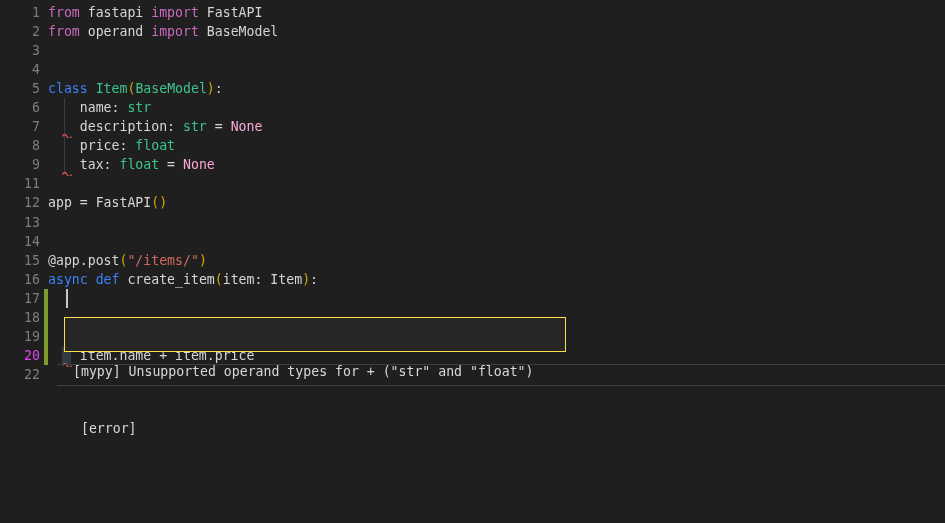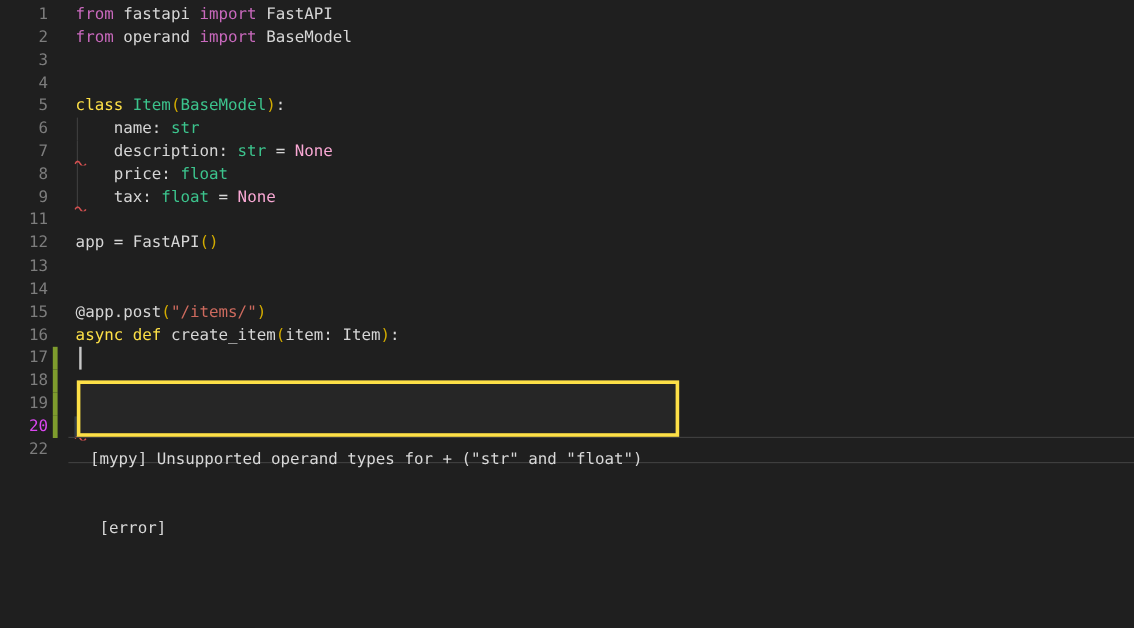--- a/index.html
+++ b/index.html
@@ -15,7 +15,7 @@
   .row.active .num{color:#d946ef;}
   .barslot{display:inline-block;width:4px;flex:0 0 4px;margin-left:4px;height:100%;}
   .row.haschange .barslot{background:#7e9c2d;}
-  .code{margin-left:15px;white-space:pre;}
+  .code{white-space:pre;}
   
   .tk-pl{color:#d6d6d6;}
   .tk-kw{color:#c969bd;}   

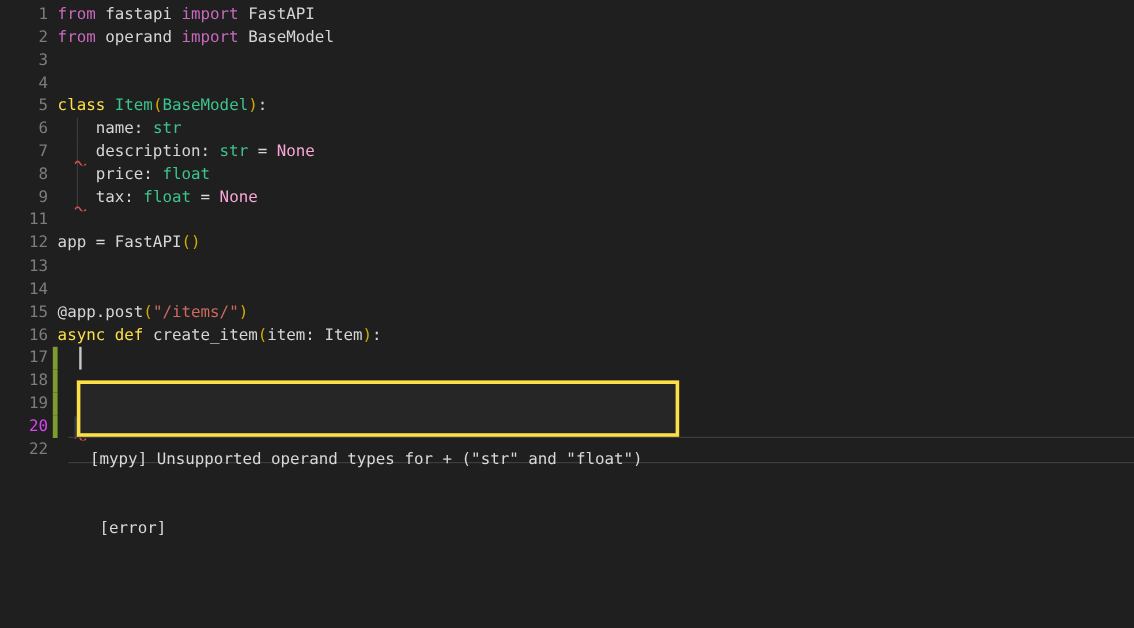--- a/index.html
+++ b/index.html
@@ -19,7 +19,7 @@
   
   .tk-pl{color:#d6d6d6;}
   .tk-kw{color:#c969bd;}   
-  .tk-kw2{color:#fde047;}  
+  .tk-kw2{color:#3b82f6;}  
   .tk-ty{color:#3cc48d;}   
   .tk-co{color:#f9a8d4;}   
   .tk-st{color:#cd6a5e;}   

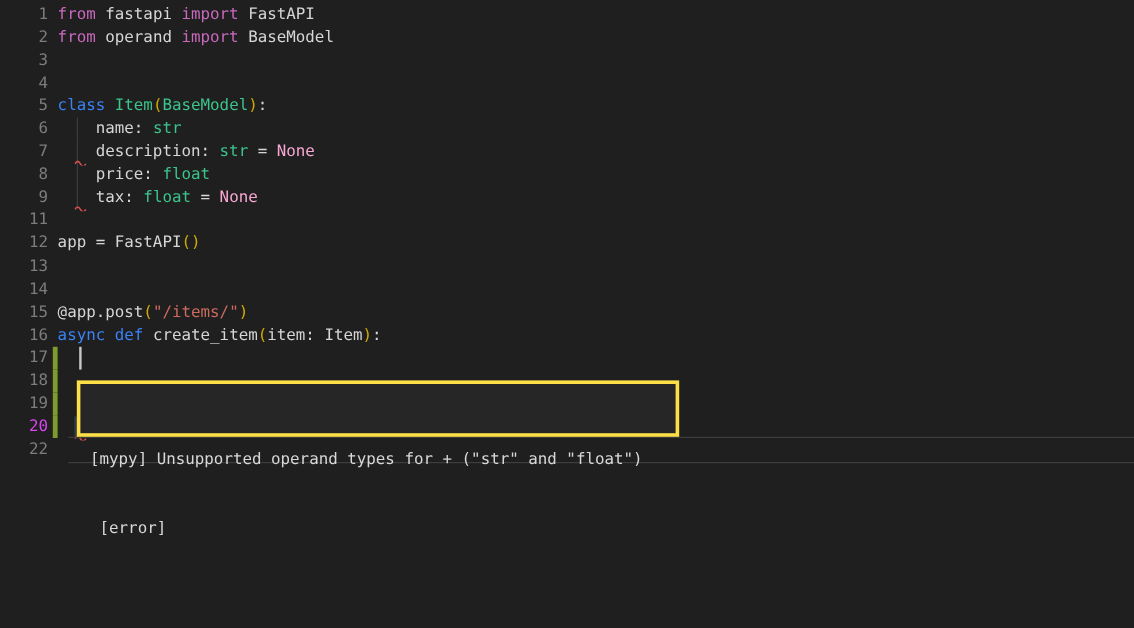--- a/index.html
+++ b/index.html
@@ -32,9 +32,9 @@
   .cur-line{position:absolute;left:57px;right:0;top:364px;height:19.5px;
     border-top:1px solid #3e3e3e;border-bottom:1px solid #3e3e3e;pointer-events:none;z-index:1;}
   .tooltip{
-    position:absolute;left:64px;top:317px;width:502px;height:47px;box-sizing:border-box;
-    background:#262626;border:3px solid #fde047;color:#d8d8d8;
-    padding:16px 8px;line-height:19px;white-space:pre;z-index:5;
+    position:absolute;left:64px;top:317px;width:502px;height:35px;box-sizing:border-box;
+    background:#262626;border:1px solid #fde047;color:#d8d8d8;
+    padding:6px 8px;line-height:19px;white-space:pre;z-index:5;
   }
 </style>
 </head>

